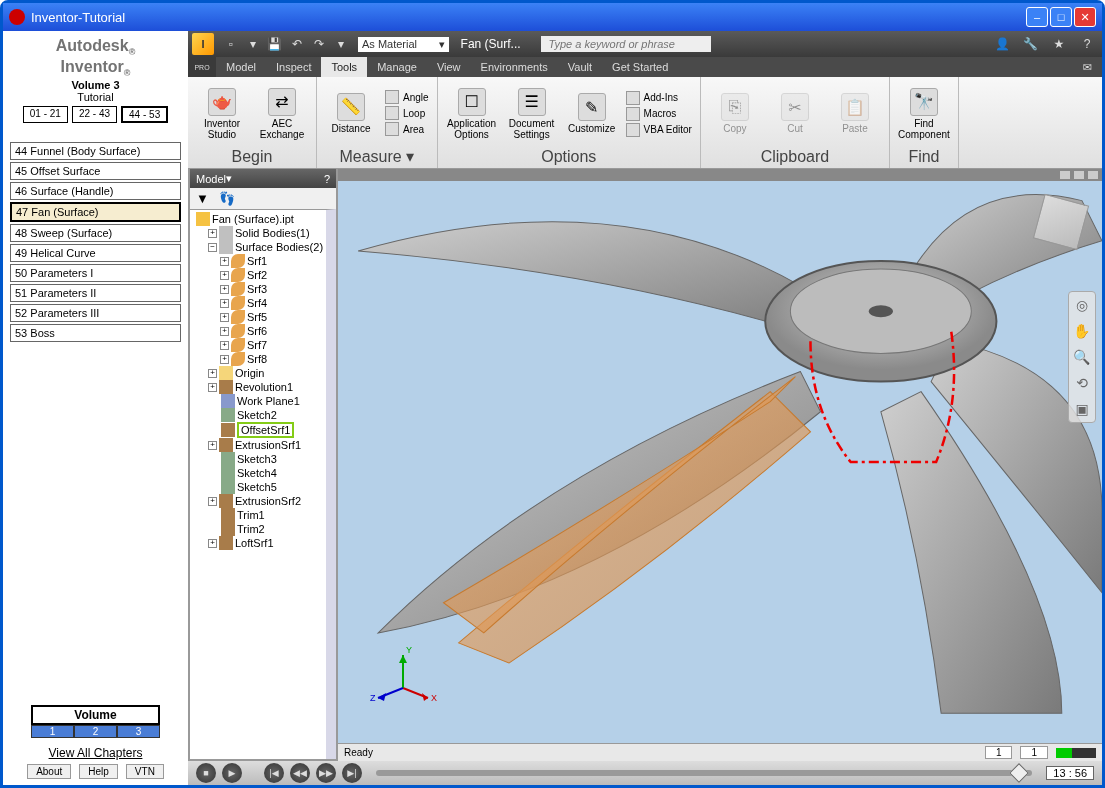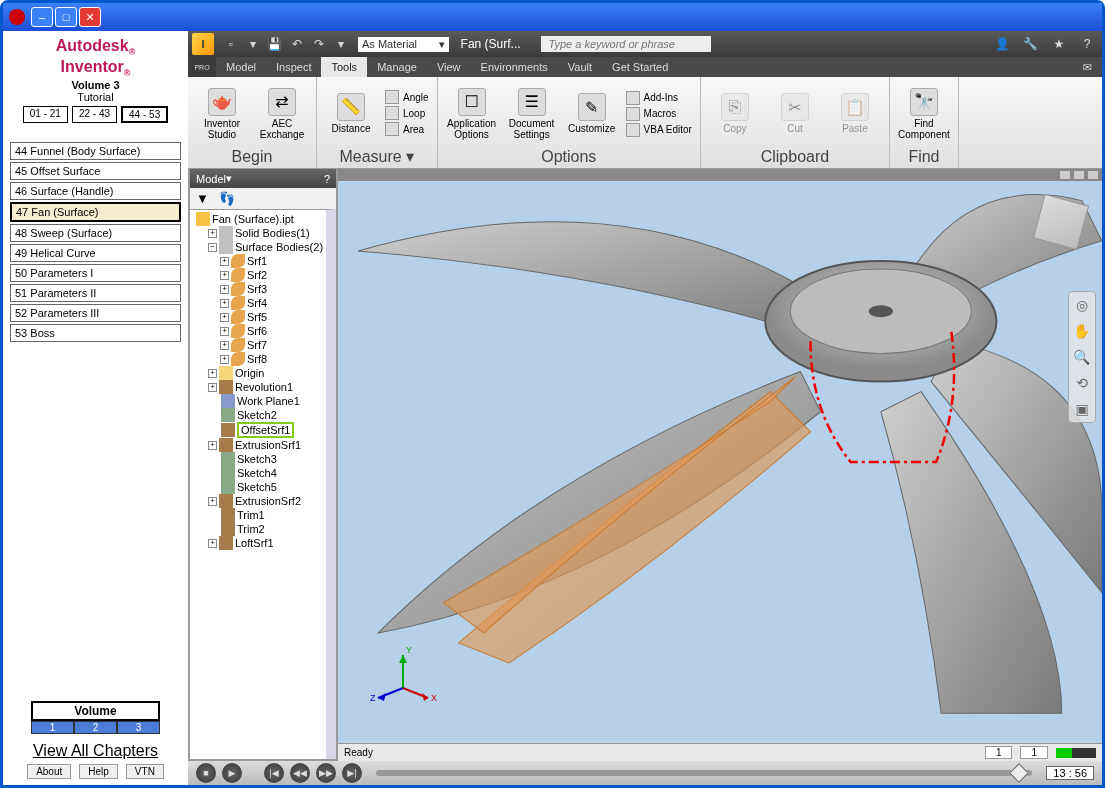--- a/index.html
+++ b/index.html
@@ -108,6 +108,7 @@
 <div class="window">
   <div class="titlebar">
     <div class="titlebar-icon"></div>
+    <div class="titlebar-title">Inventor-Tutorial</div>
     <div class="titlebar-btns">
       <div class="tbtn min">–</div>
       <div class="tbtn max">□</div>

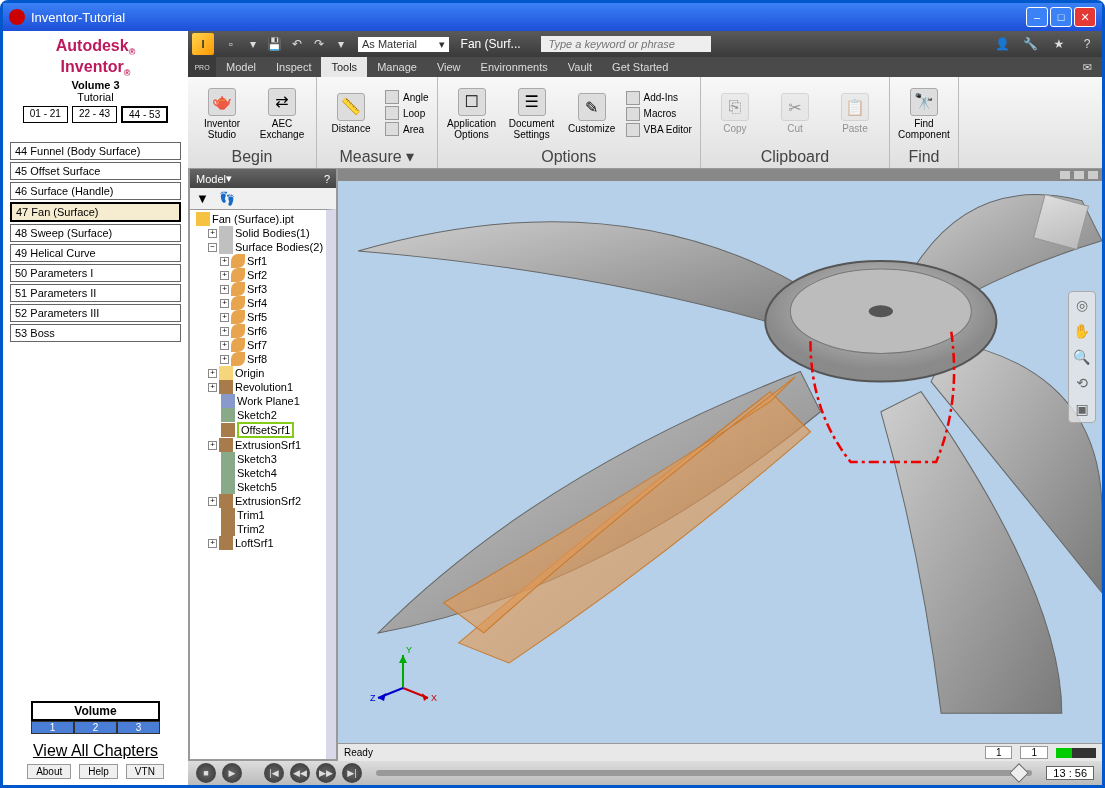--- a/index.html
+++ b/index.html
@@ -17,7 +17,7 @@
 .content { flex:1; display:flex; min-height:0; }
 
 .leftpanel { width:185px; background:#fff; display:flex; flex-direction:column; padding:6px 4px; }
-.brand { text-align:center; color:#be185d; font-weight:bold; font-size:16px; line-height:1.1; }
+.brand { text-align:center; color:#737373; font-weight:bold; font-size:16px; line-height:1.1; }
 .brand sub { font-size:9px; }
 .brandline { color:#000; font-size:11px; font-weight:bold; text-align:center; }
 .tutlabel { text-align:center; font-size:11px; margin-bottom:3px; }

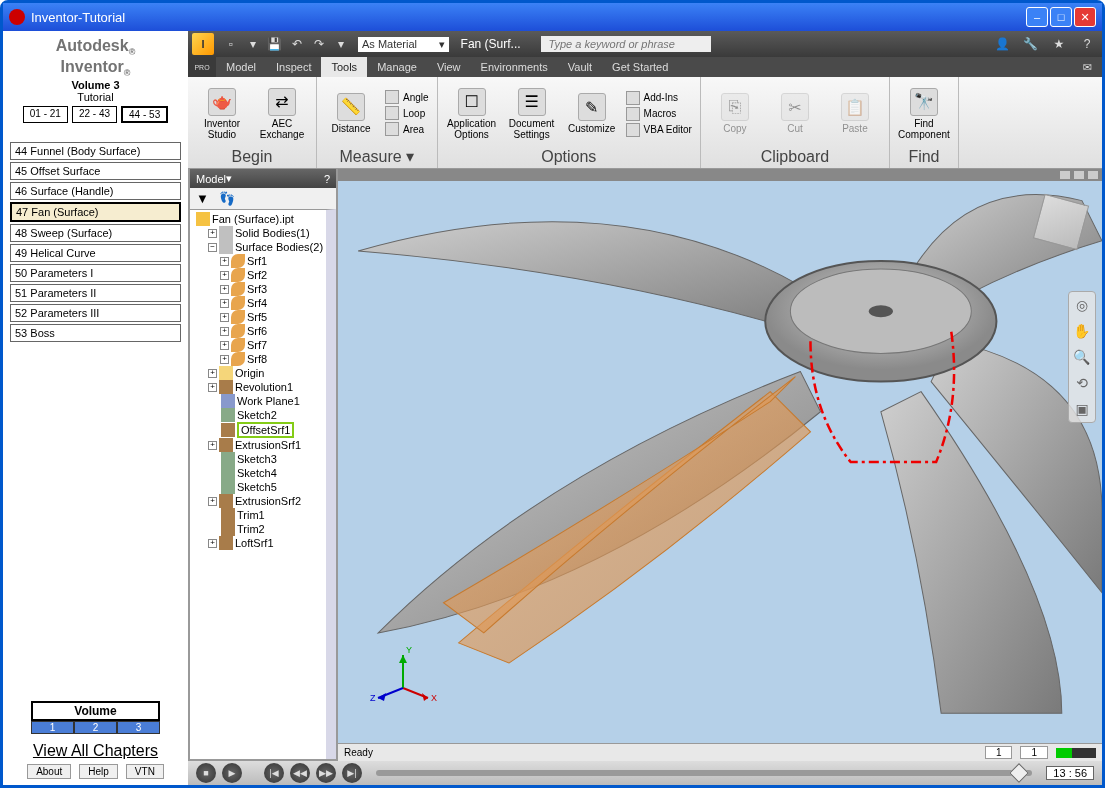--- a/index.html
+++ b/index.html
@@ -31,7 +31,7 @@
 .volhdr { border:2px solid #000; text-align:center; font-size:12px; font-weight:bold; padding:1px; }
 .volbtns { display:flex; }
 .volbtn { flex:1; background:#4a7dd6; color:#fff; border:1px solid #333; font-size:10px; text-align:center; cursor:pointer; }
-.viewall { text-align:center; text-decoration:underline; font-size:16px; cursor:pointer; margin:4px 0; }
+.viewall { text-align:center; text-decoration:underline; font-size:12px; cursor:pointer; margin:4px 0; }
 .btmrow { display:flex; gap:8px; justify-content:center; }
 .smallbtn { border:1px solid #999; font-size:10px; padding:1px 8px; background:#f0f0f0; cursor:pointer; }
 

